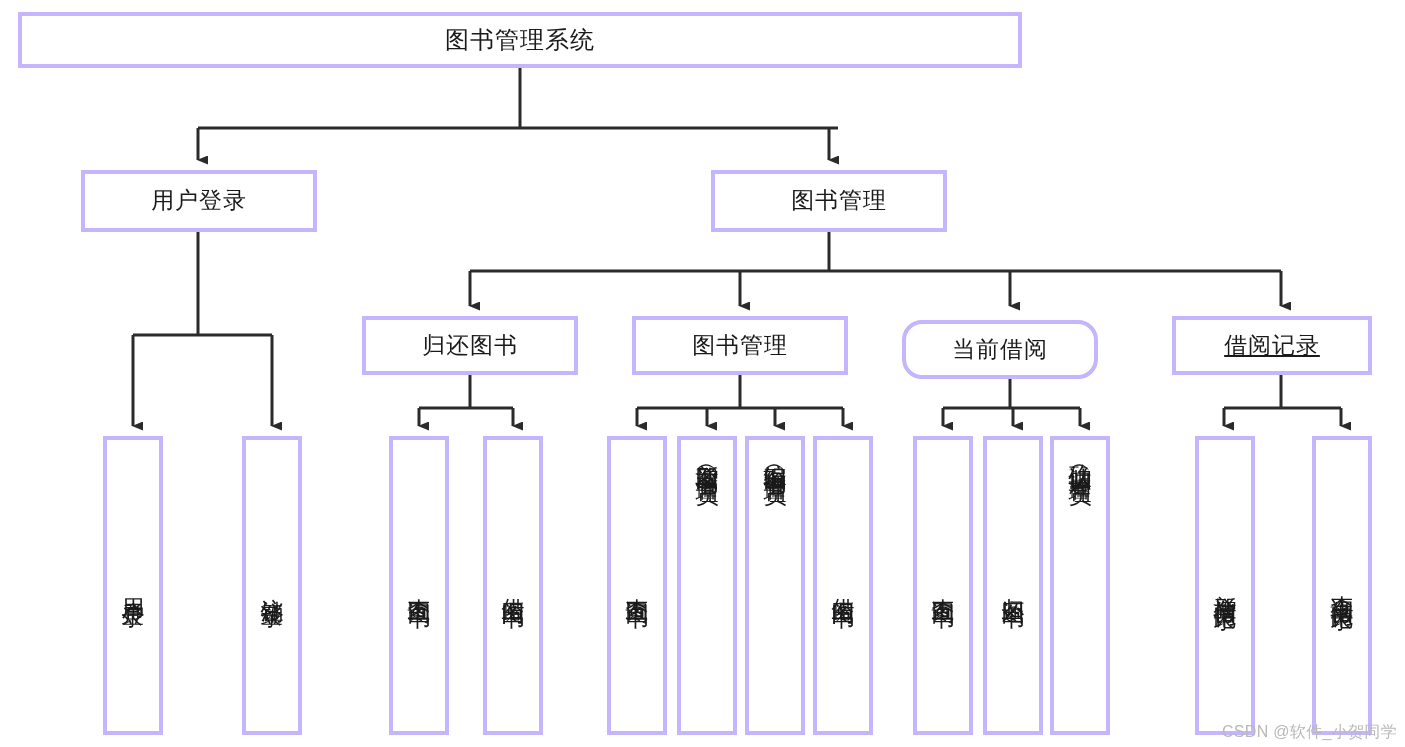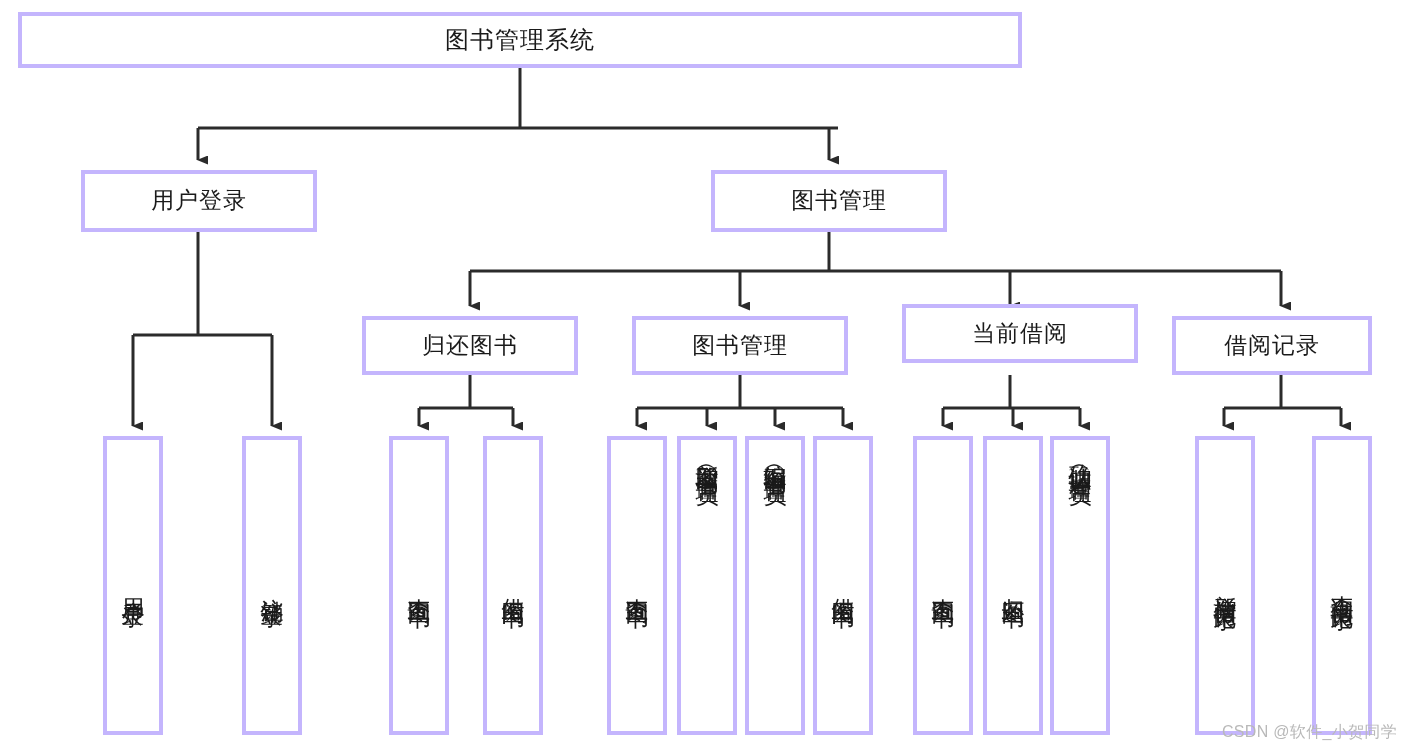--- a/index.html
+++ b/index.html
@@ -154,7 +154,7 @@
     <span class="node-label">图书管理</span>
   </div>
 
-  <div class="node horiz" style="left:902px; top:304px; width:236px; height:59px;">
+  <div class="node horiz" style="left:902px; top:320px; width:196px; height:59px;border-radius:20px;">
     <span class="node-label">当前借阅</span>
   </div>
 

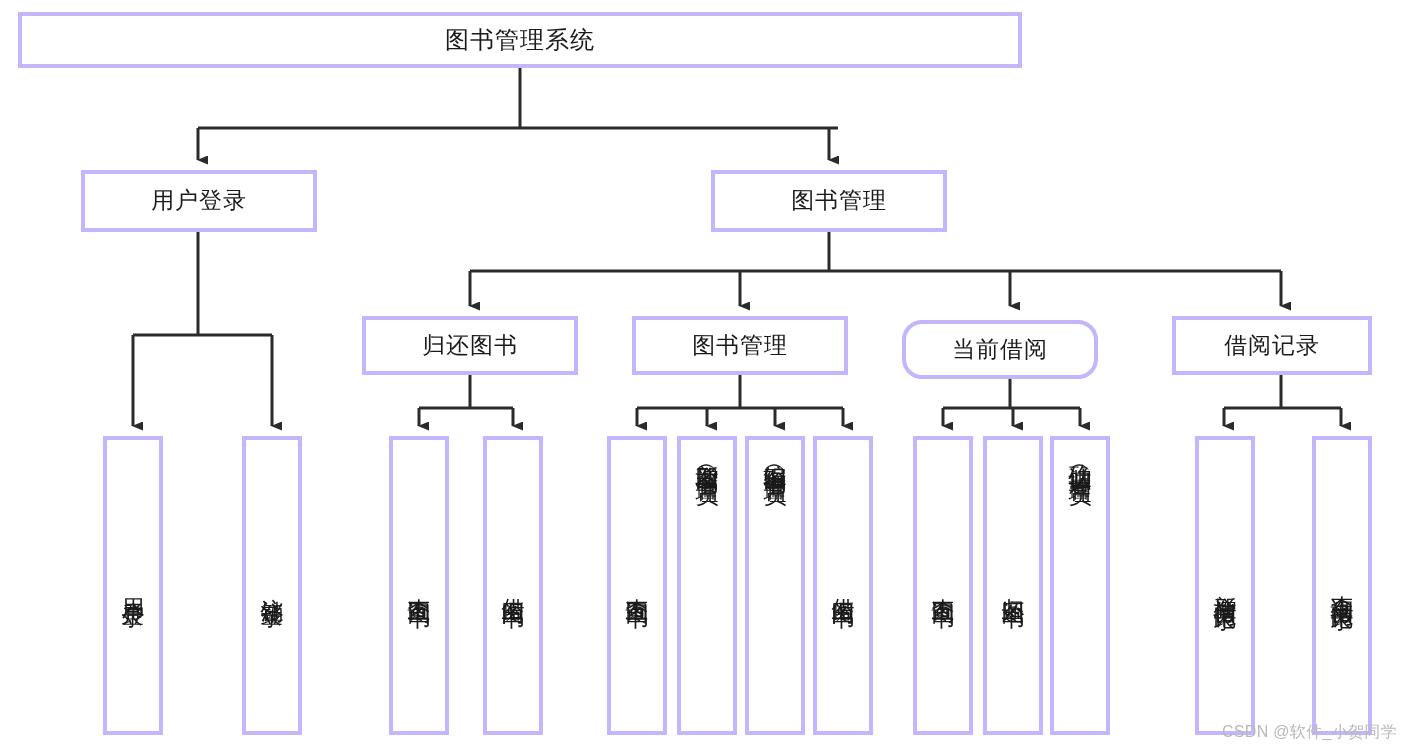--- a/index.html
+++ b/index.html
@@ -158,7 +158,7 @@
     <span class="node-label">当前借阅</span>
   </div>
 
-  <div class="node horiz" style="left:1172px; top:316px; width:200px; height:59px;">
+  <div class="node horiz" style="left:1172px; top:316px; width:200px; height:59px;text-decoration:underline;">
     <span class="node-label">借阅记录</span>
   </div>
 

